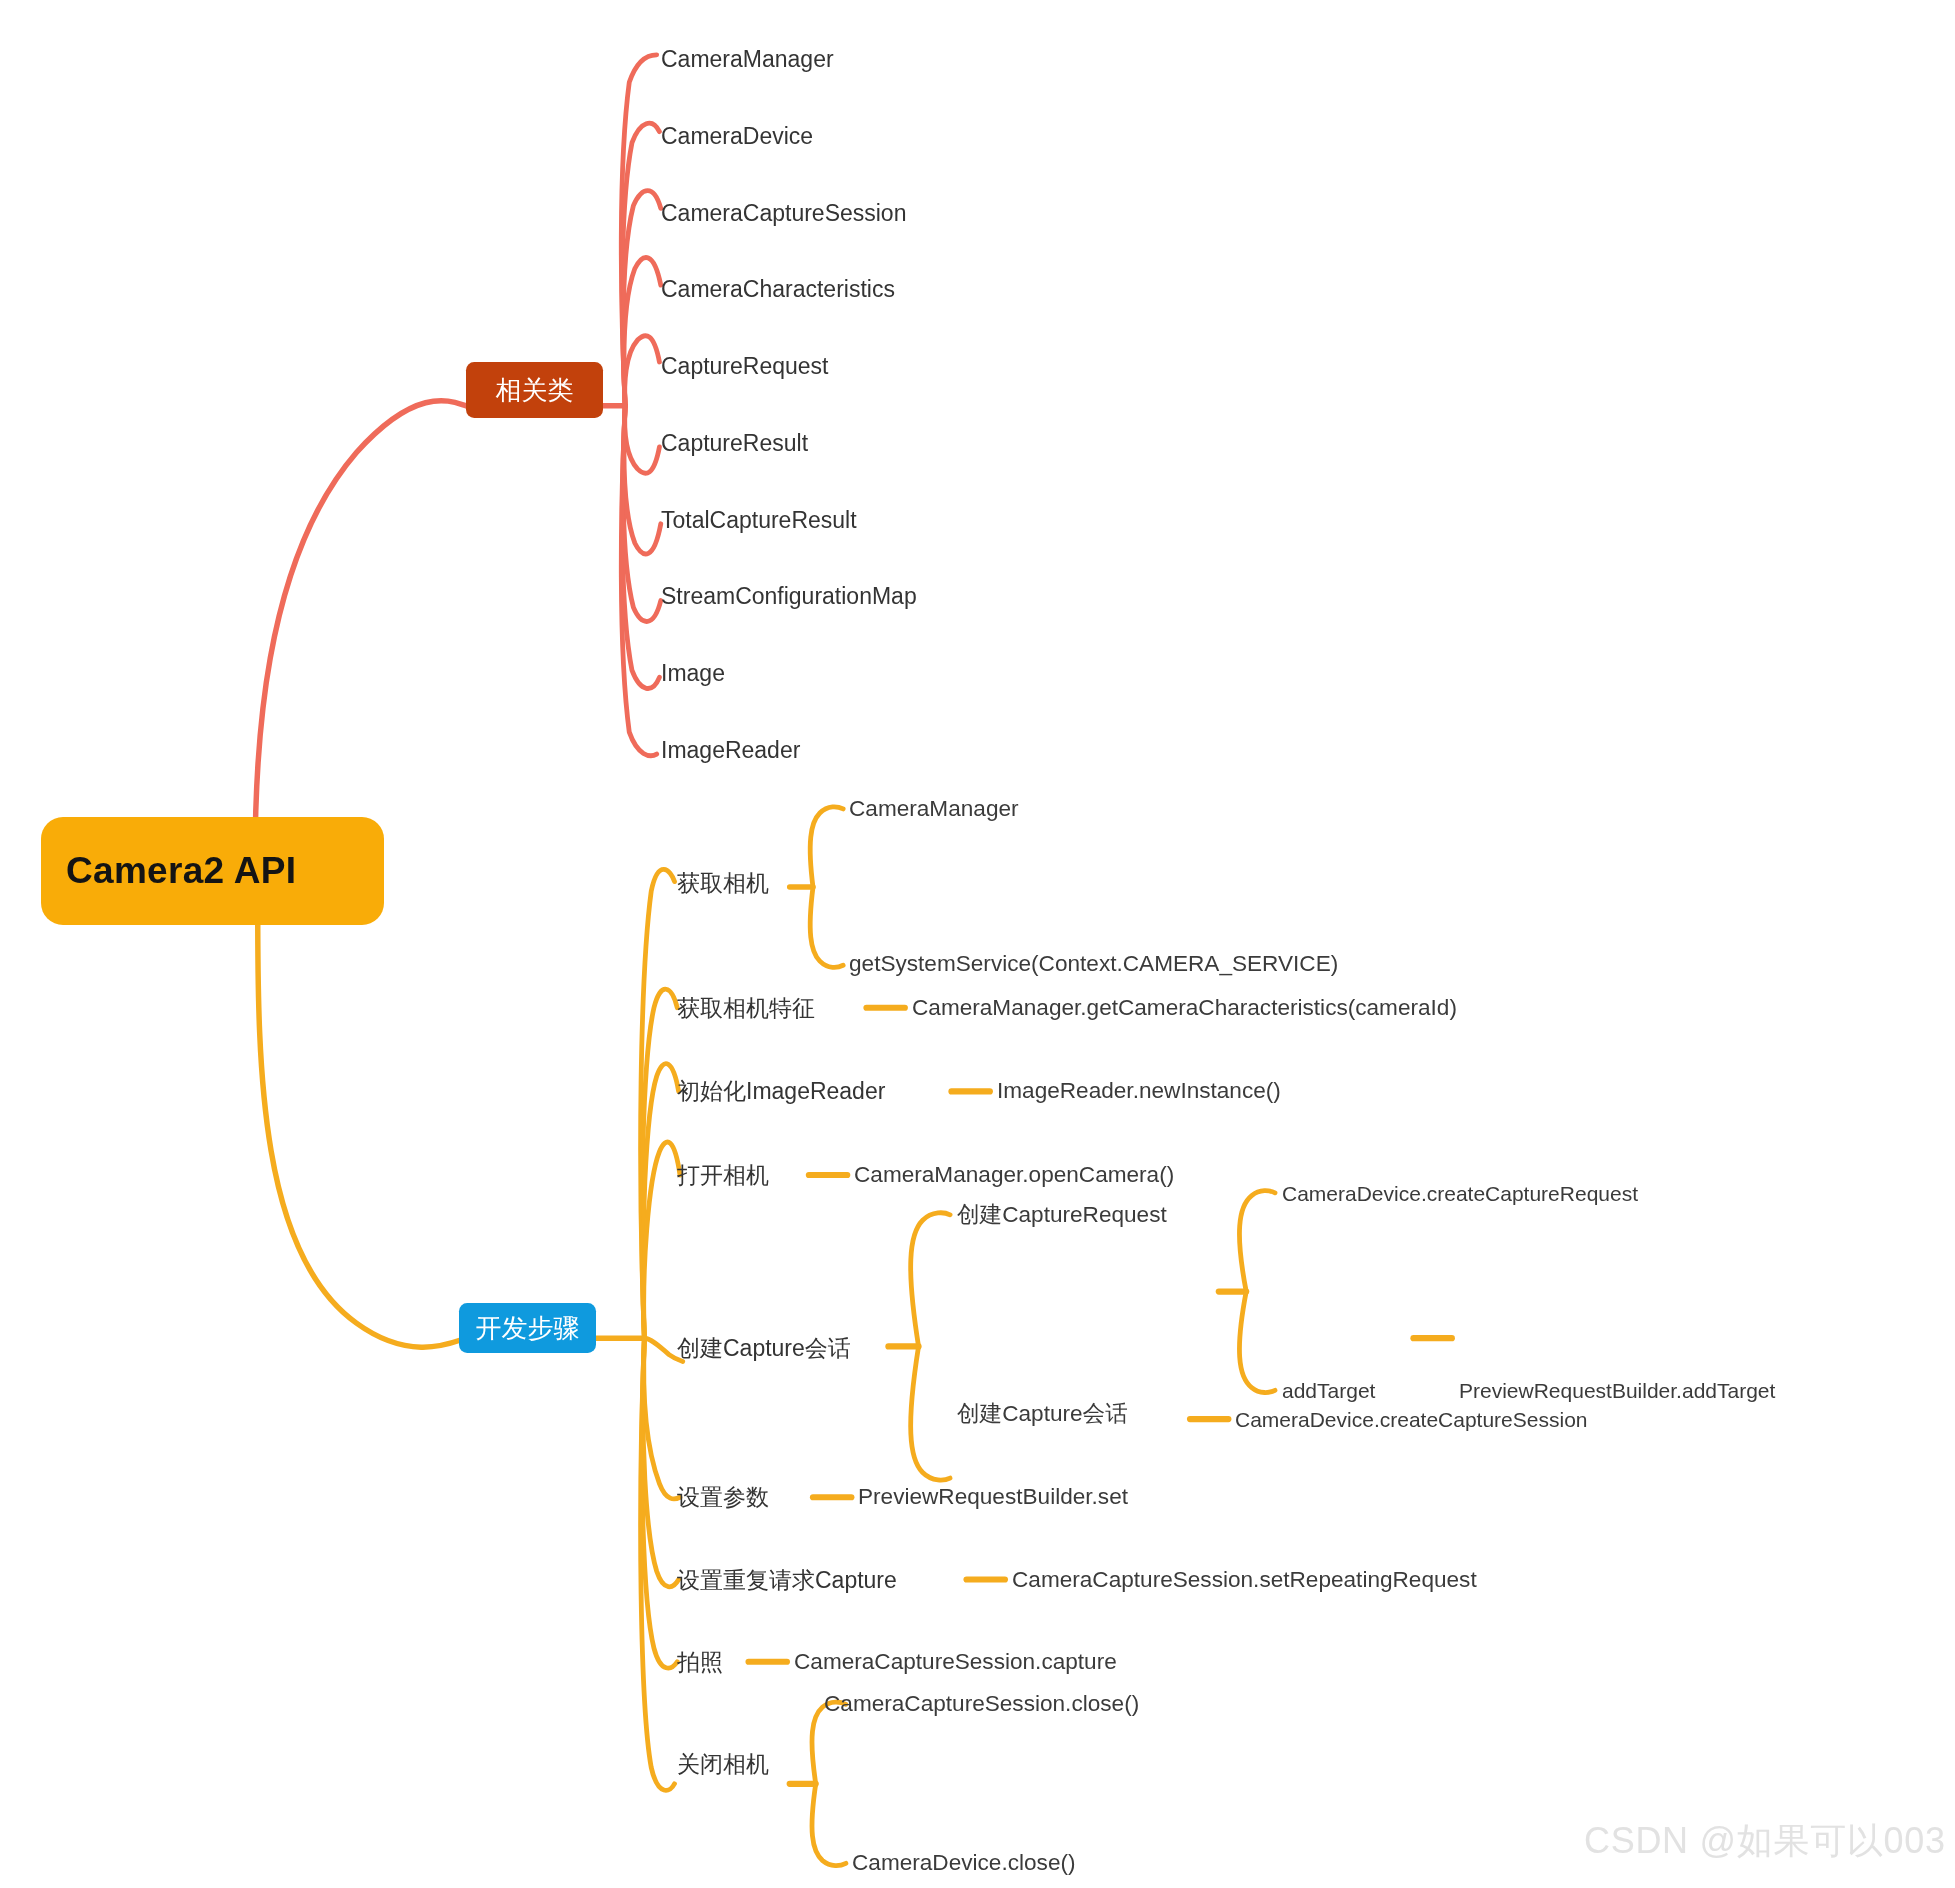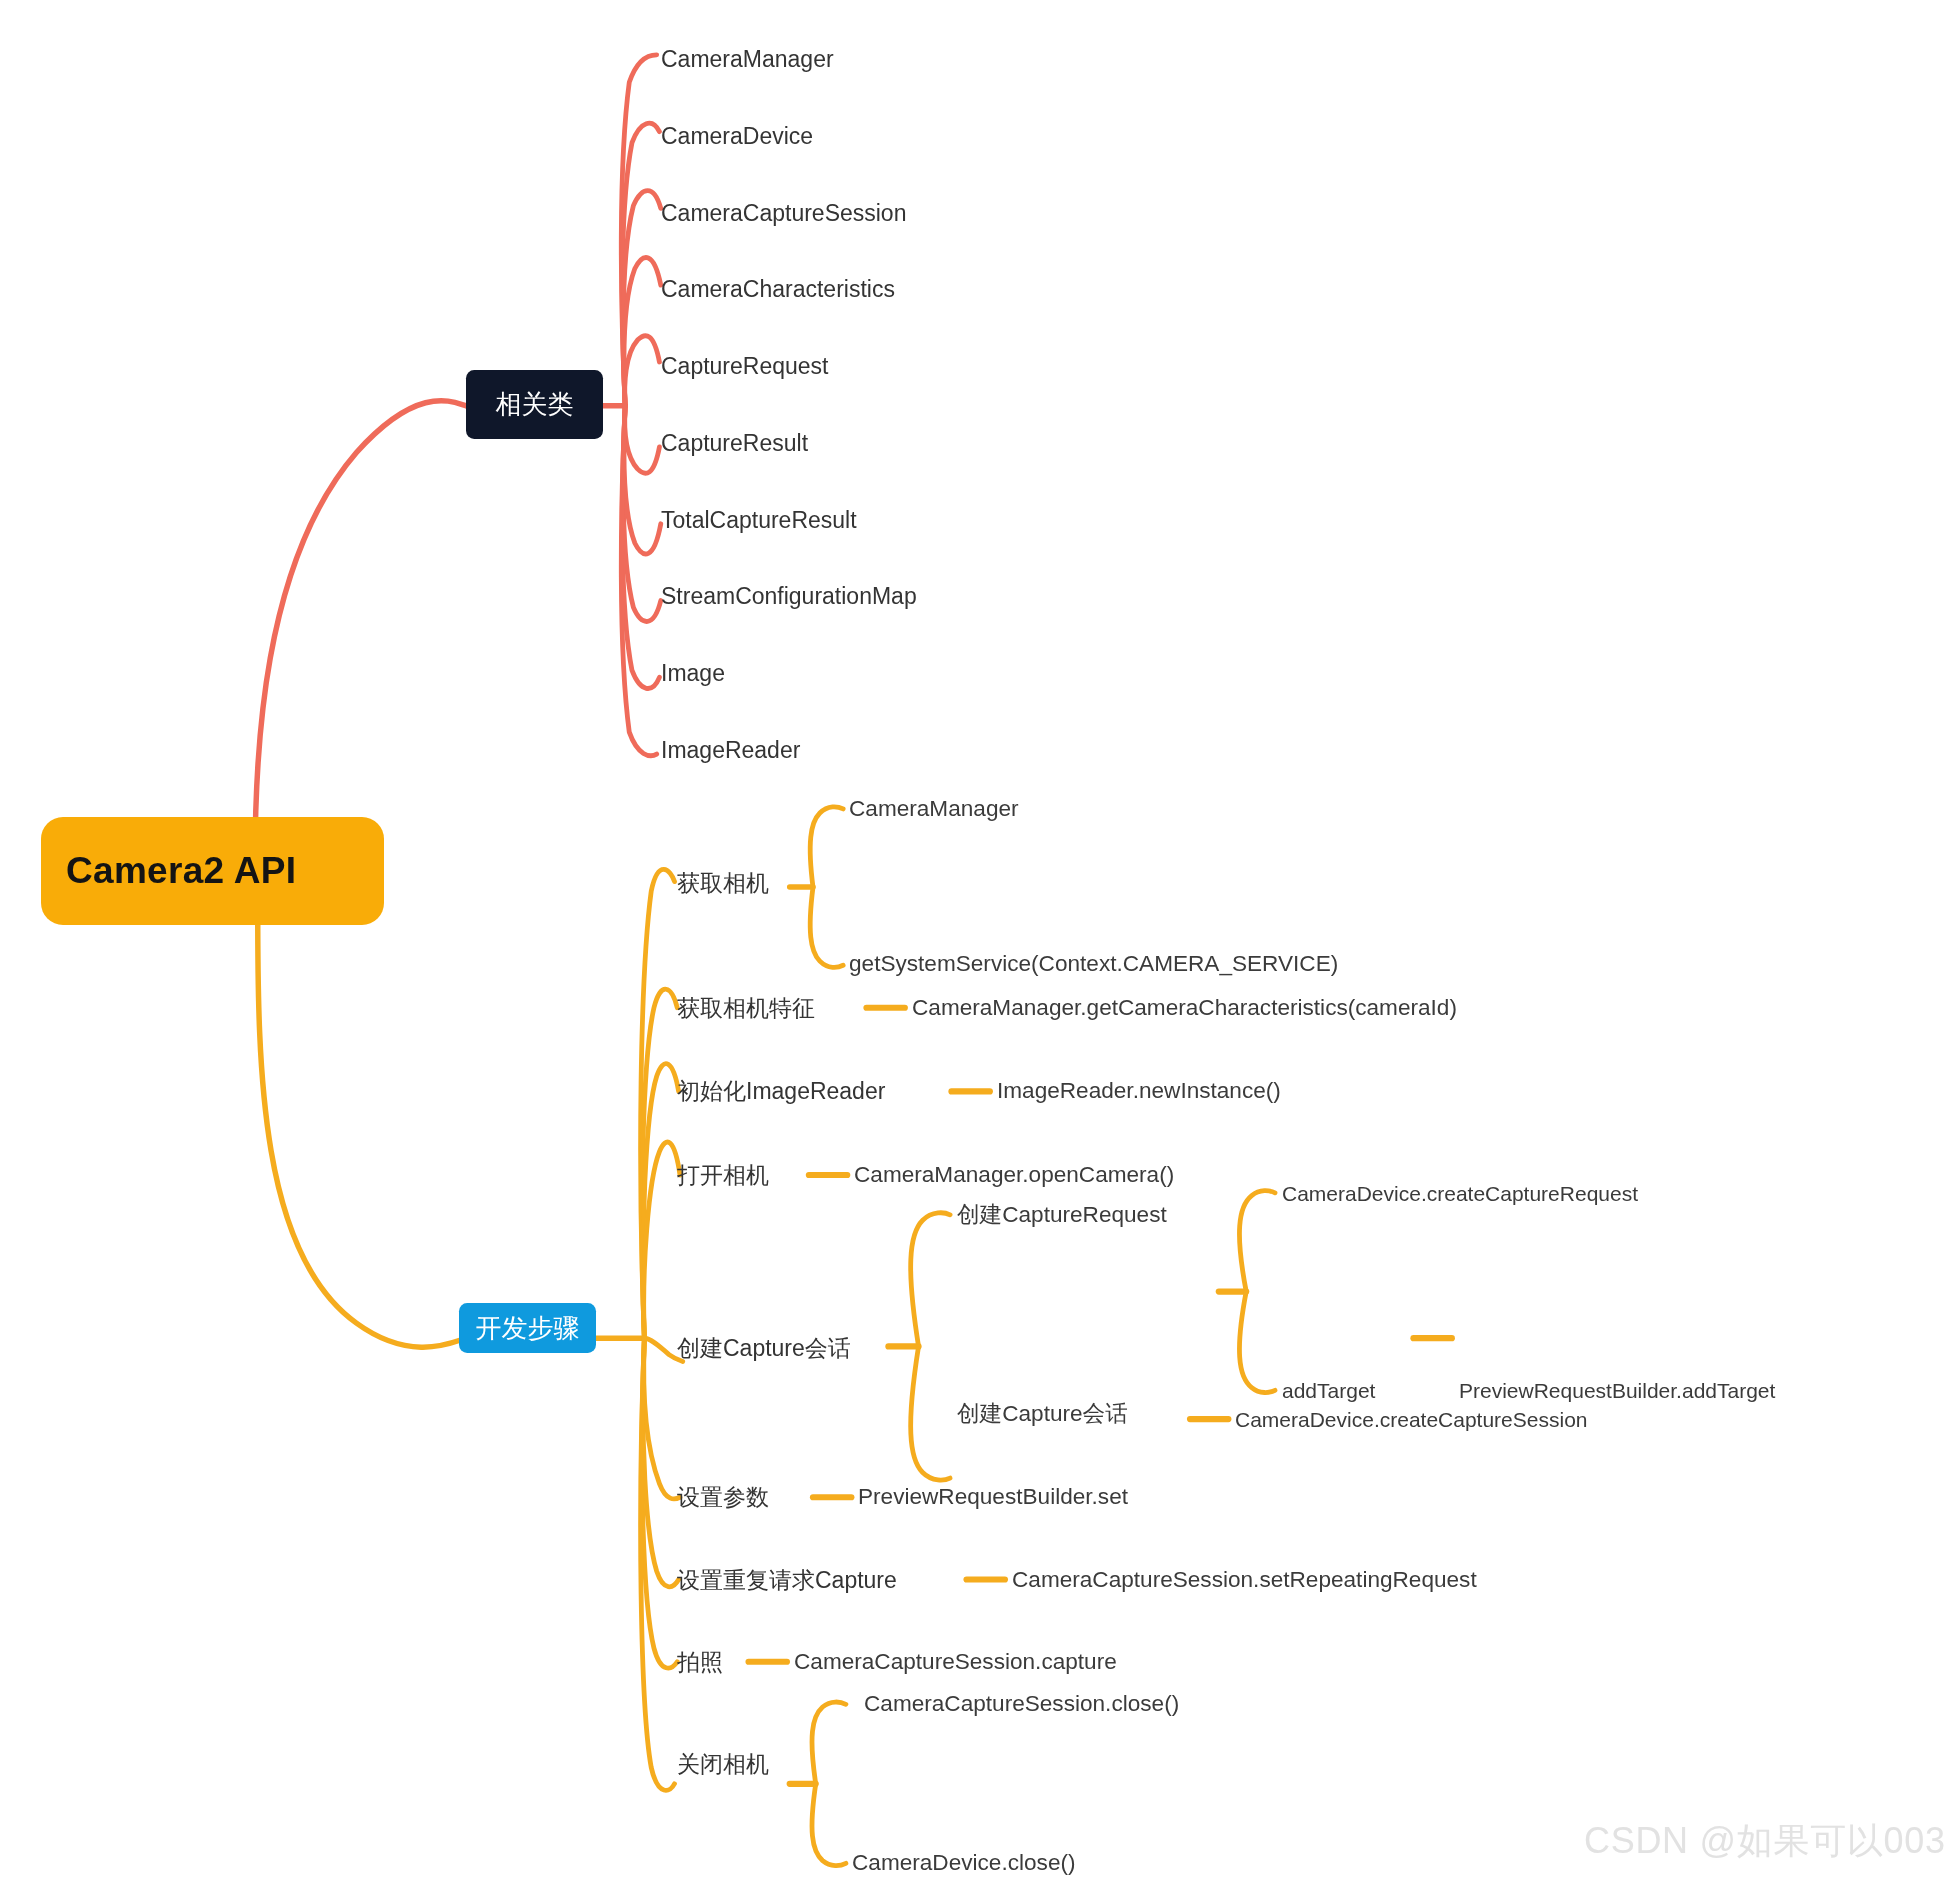--- a/index.html
+++ b/index.html
@@ -159,7 +159,7 @@
     <span>Camera2 API</span>
   </div>
 
-  <div class="branch-node" style="left:466px; top:370px; width:137px; height:69px; background:#0f172a;">
+  <div class="branch-node" style="left:466px; top:362px; width:137px; height:56px; background:#c2410c;">
     <span>相关类</span>
   </div>
 

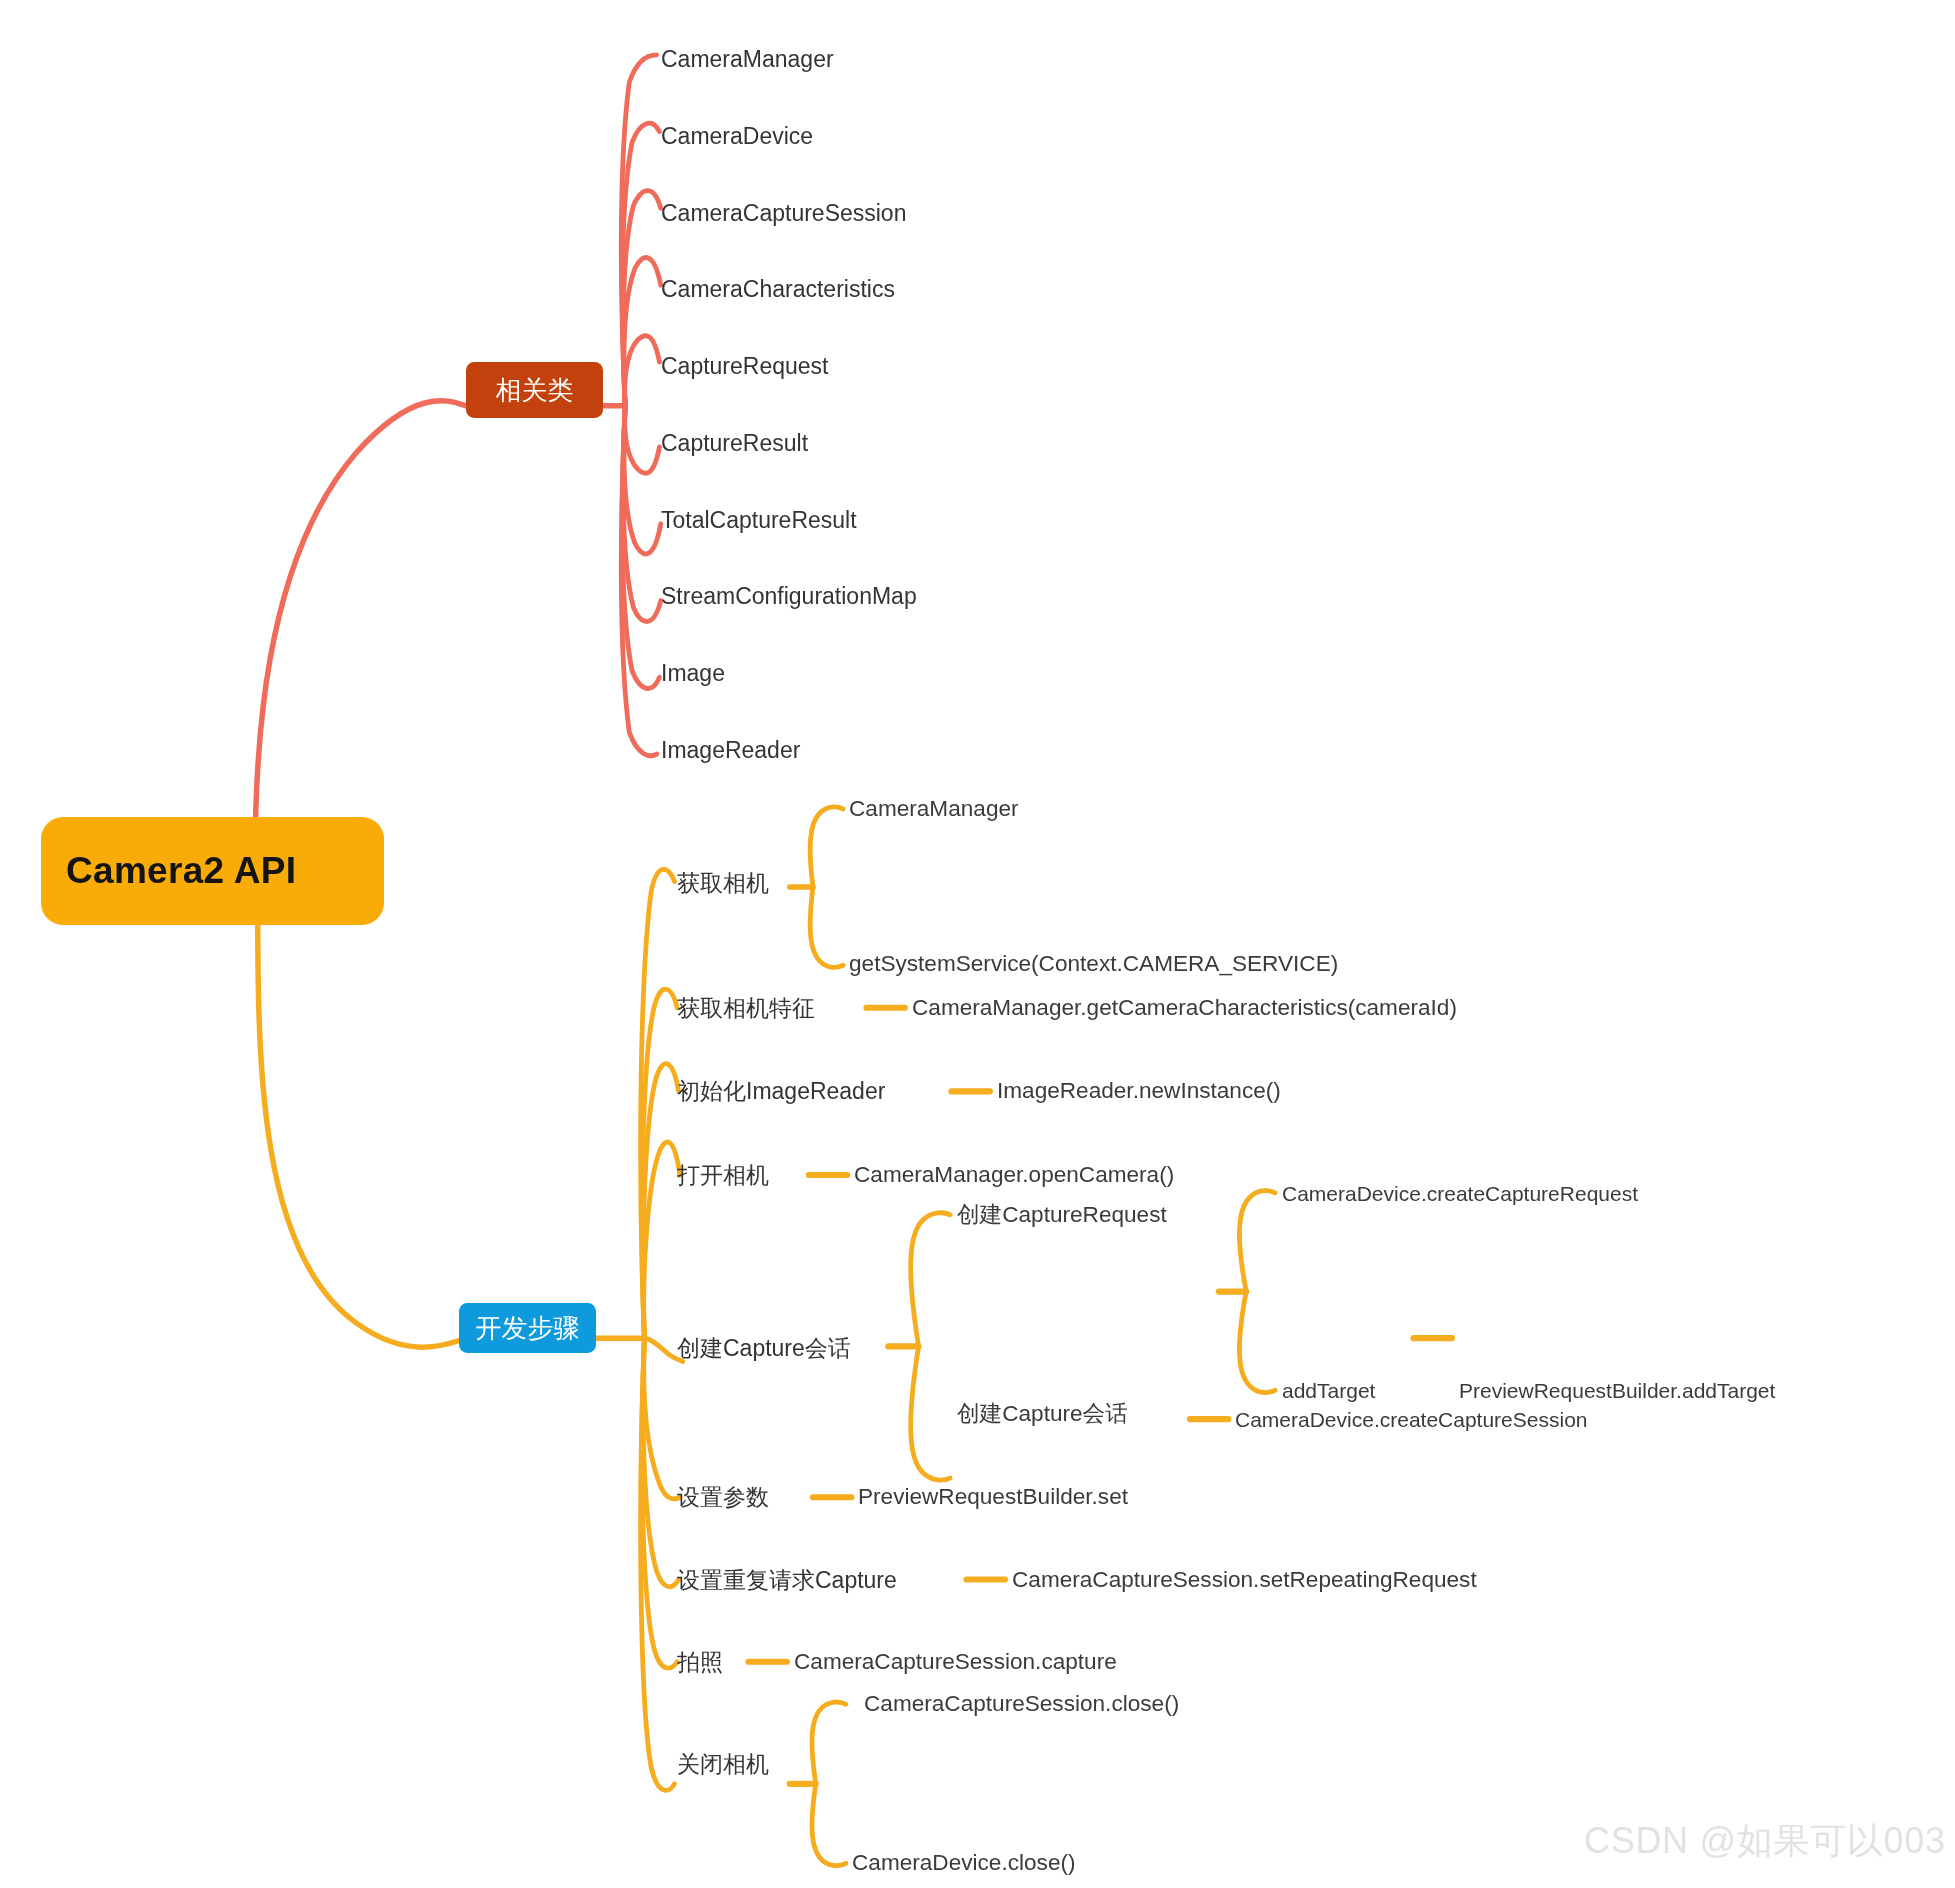--- a/index.html
+++ b/index.html
@@ -264,7 +264,7 @@
     <span>CameraCaptureSession.capture</span>
   </div>
 
-  <div class="leaf lv3" style="left:864px; top:1704px;">
+  <div class="leaf lv3" style="left:824px; top:1704px;">
     <span>CameraCaptureSession.close()</span>
   </div>
   <div class="leaf lv3" style="left:852px; top:1863px;">

